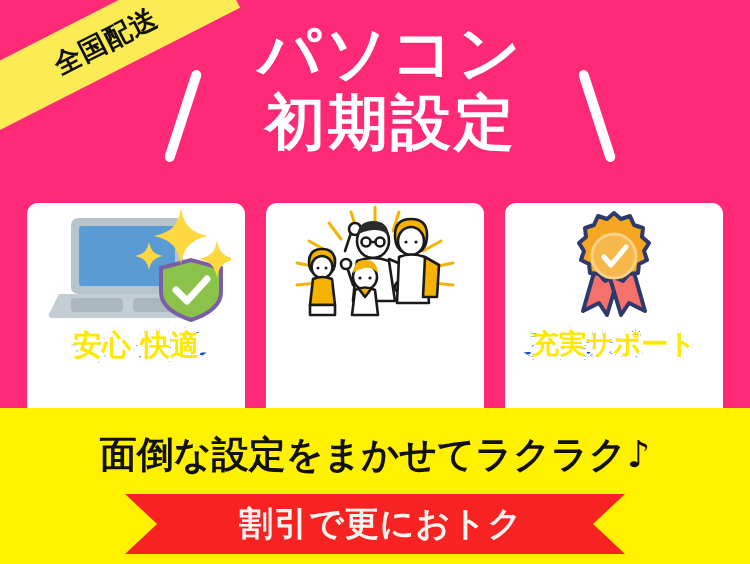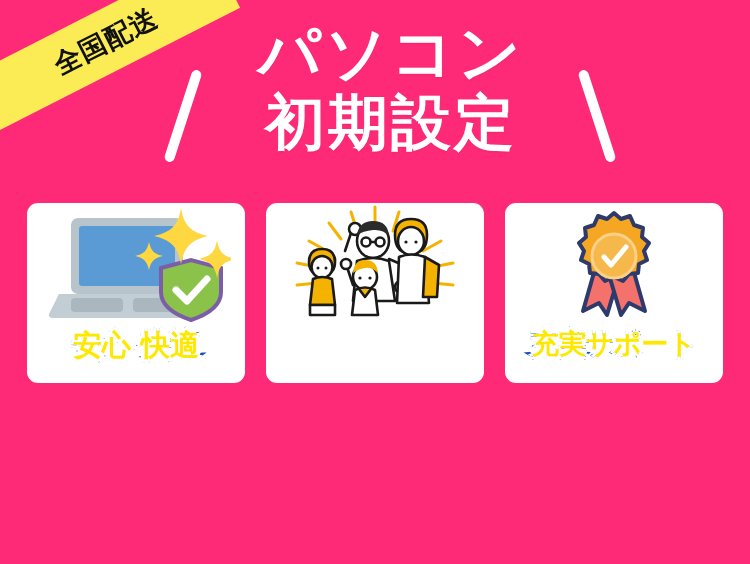--- a/index.html
+++ b/index.html
@@ -108,7 +108,7 @@
   }
   .card {
     width: 218px;
-    height: 180px;
+    height: 221px;
     background: #ffffff;
     border-radius: 11px;
     position: relative;

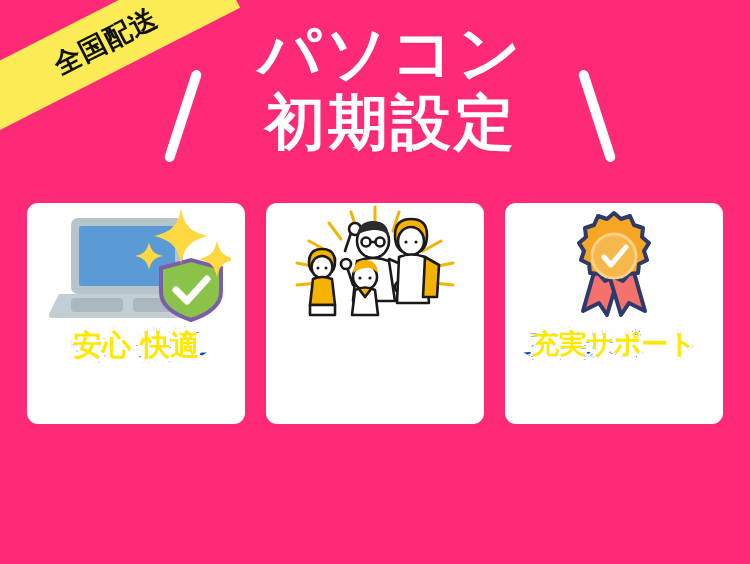--- a/index.html
+++ b/index.html
@@ -335,6 +335,16 @@
 
   </div>
 
+  <div class="bottom">
+    <div class="tagline">面倒な設定をまかせてラクラク♪</div>
+
+    <div class="ribbon-wrap">
+      <div class="ribbon">
+        <span class="ribbon-label">割引で更におトク</span>
+      </div>
+      <div class="ribbon-right-notch"></div>
+    </div>
+  </div>
 
 </div>
 

